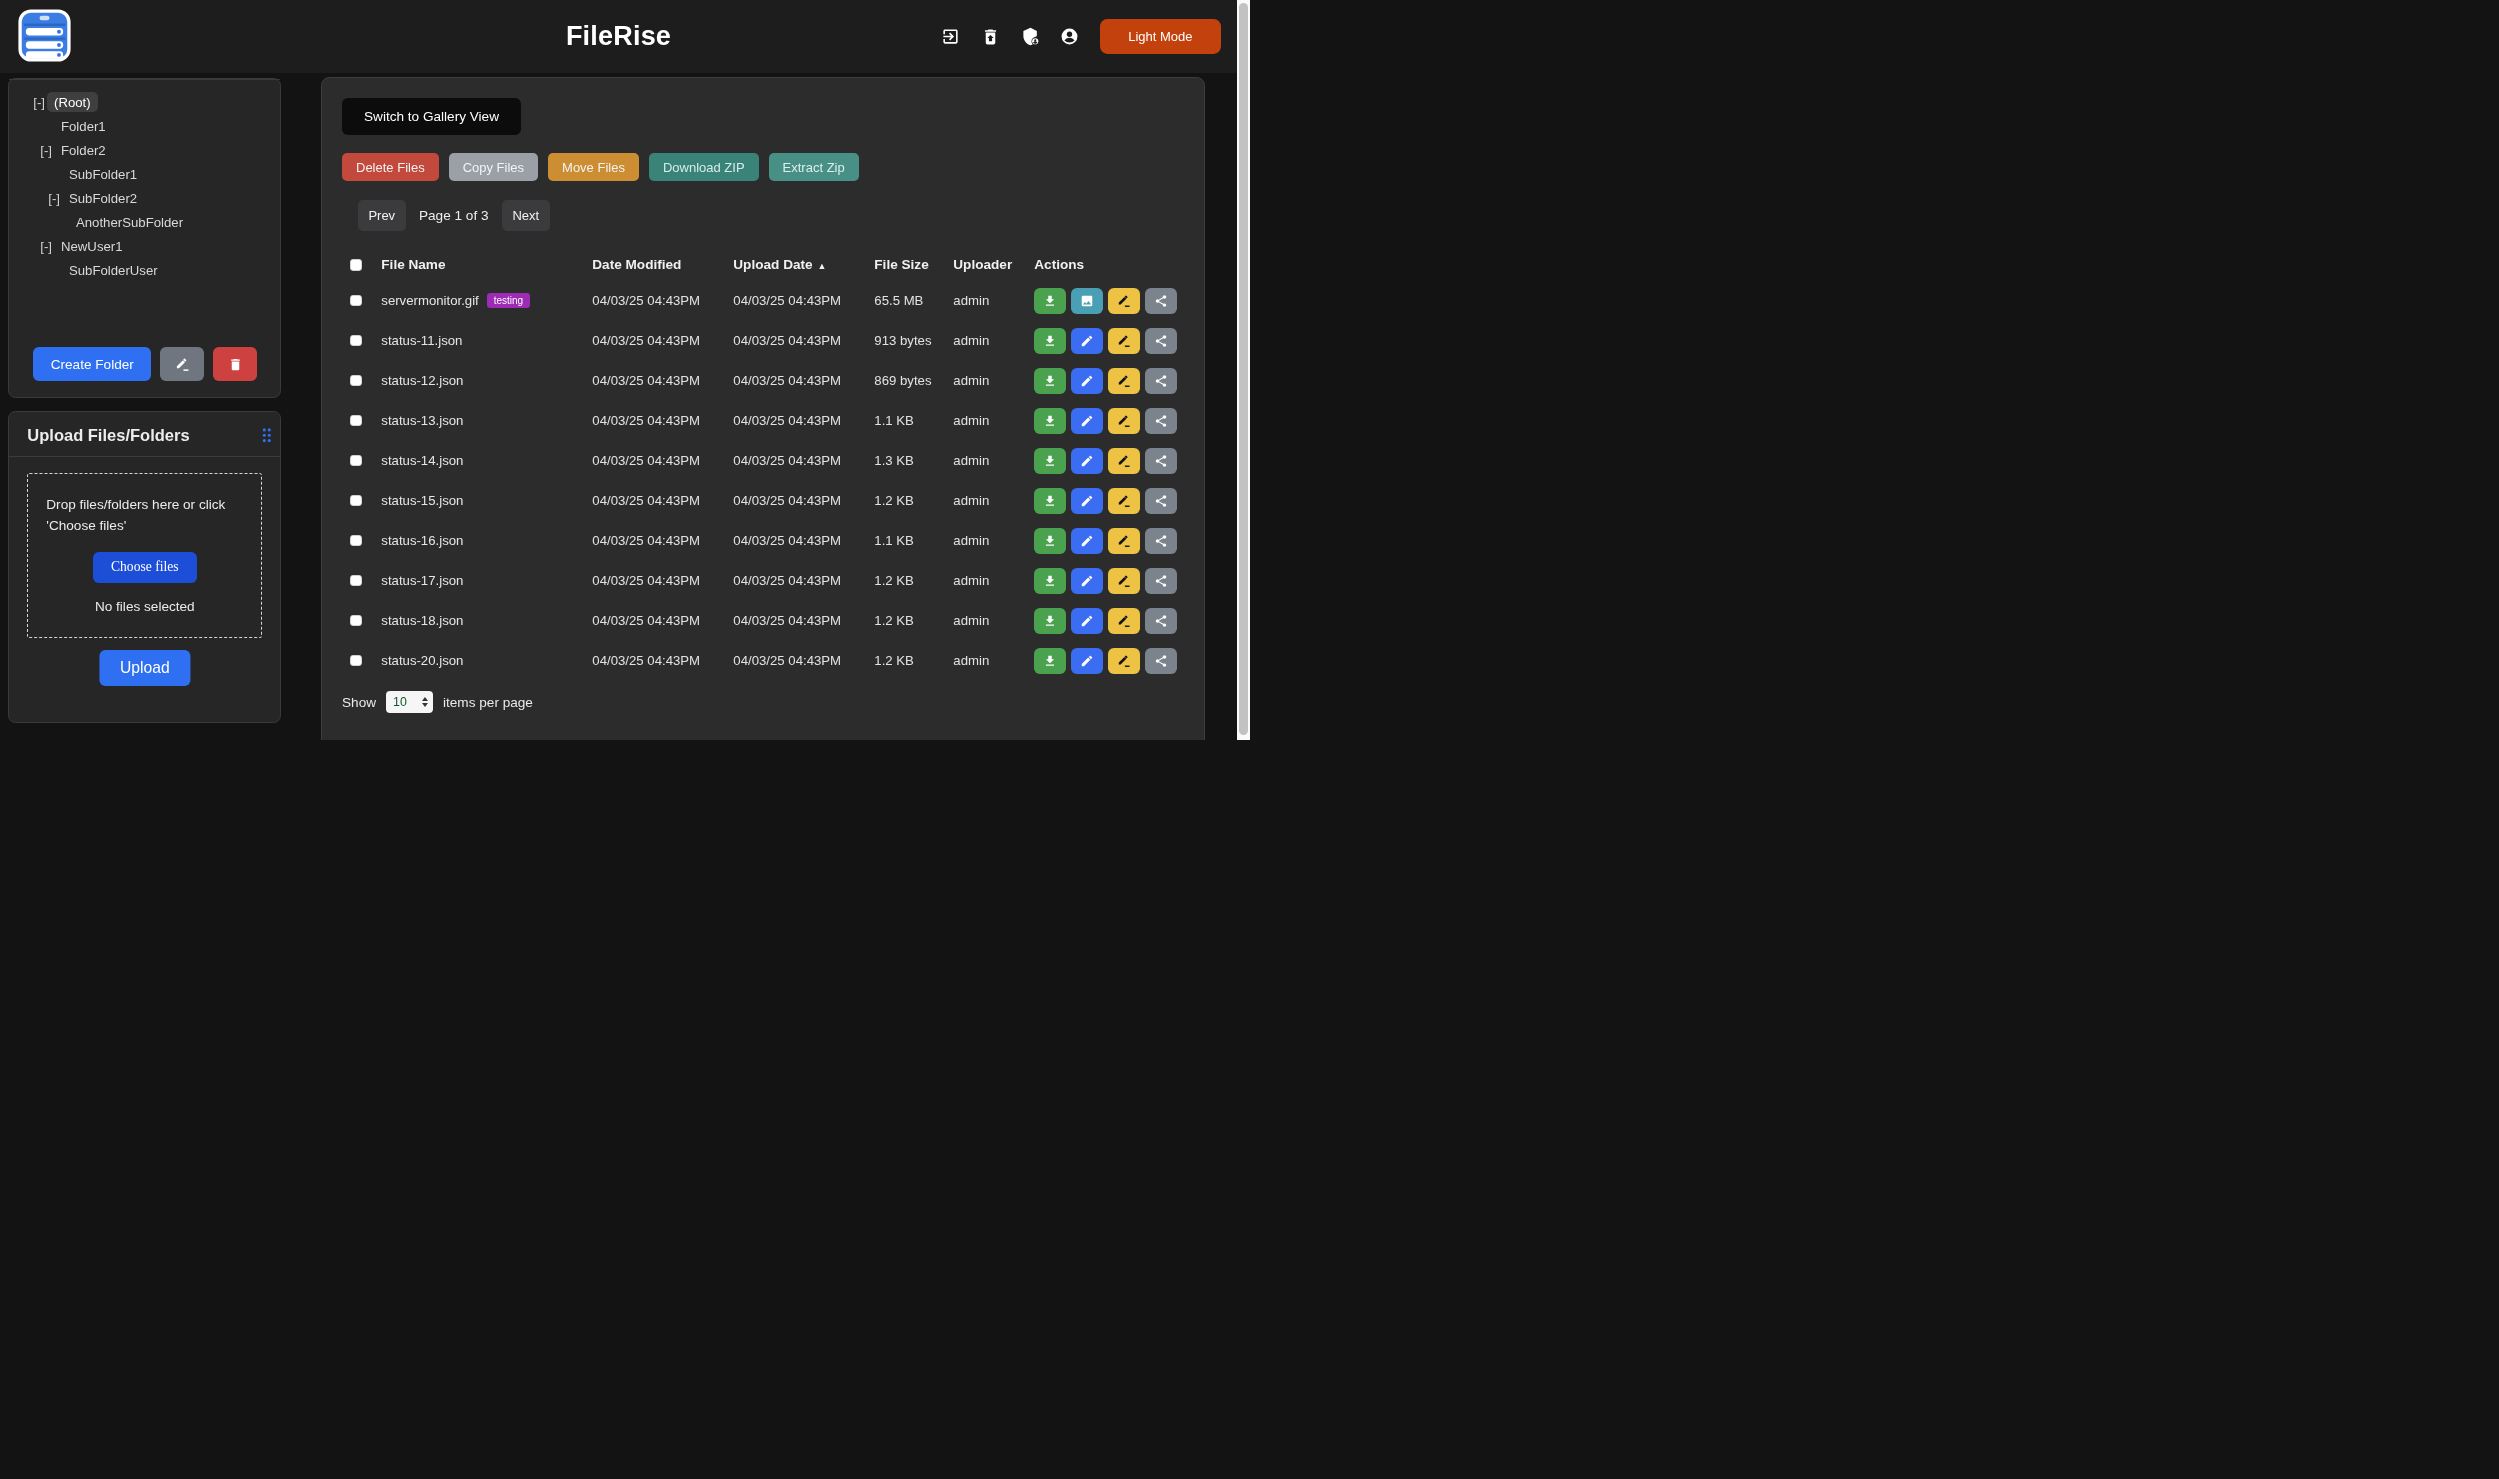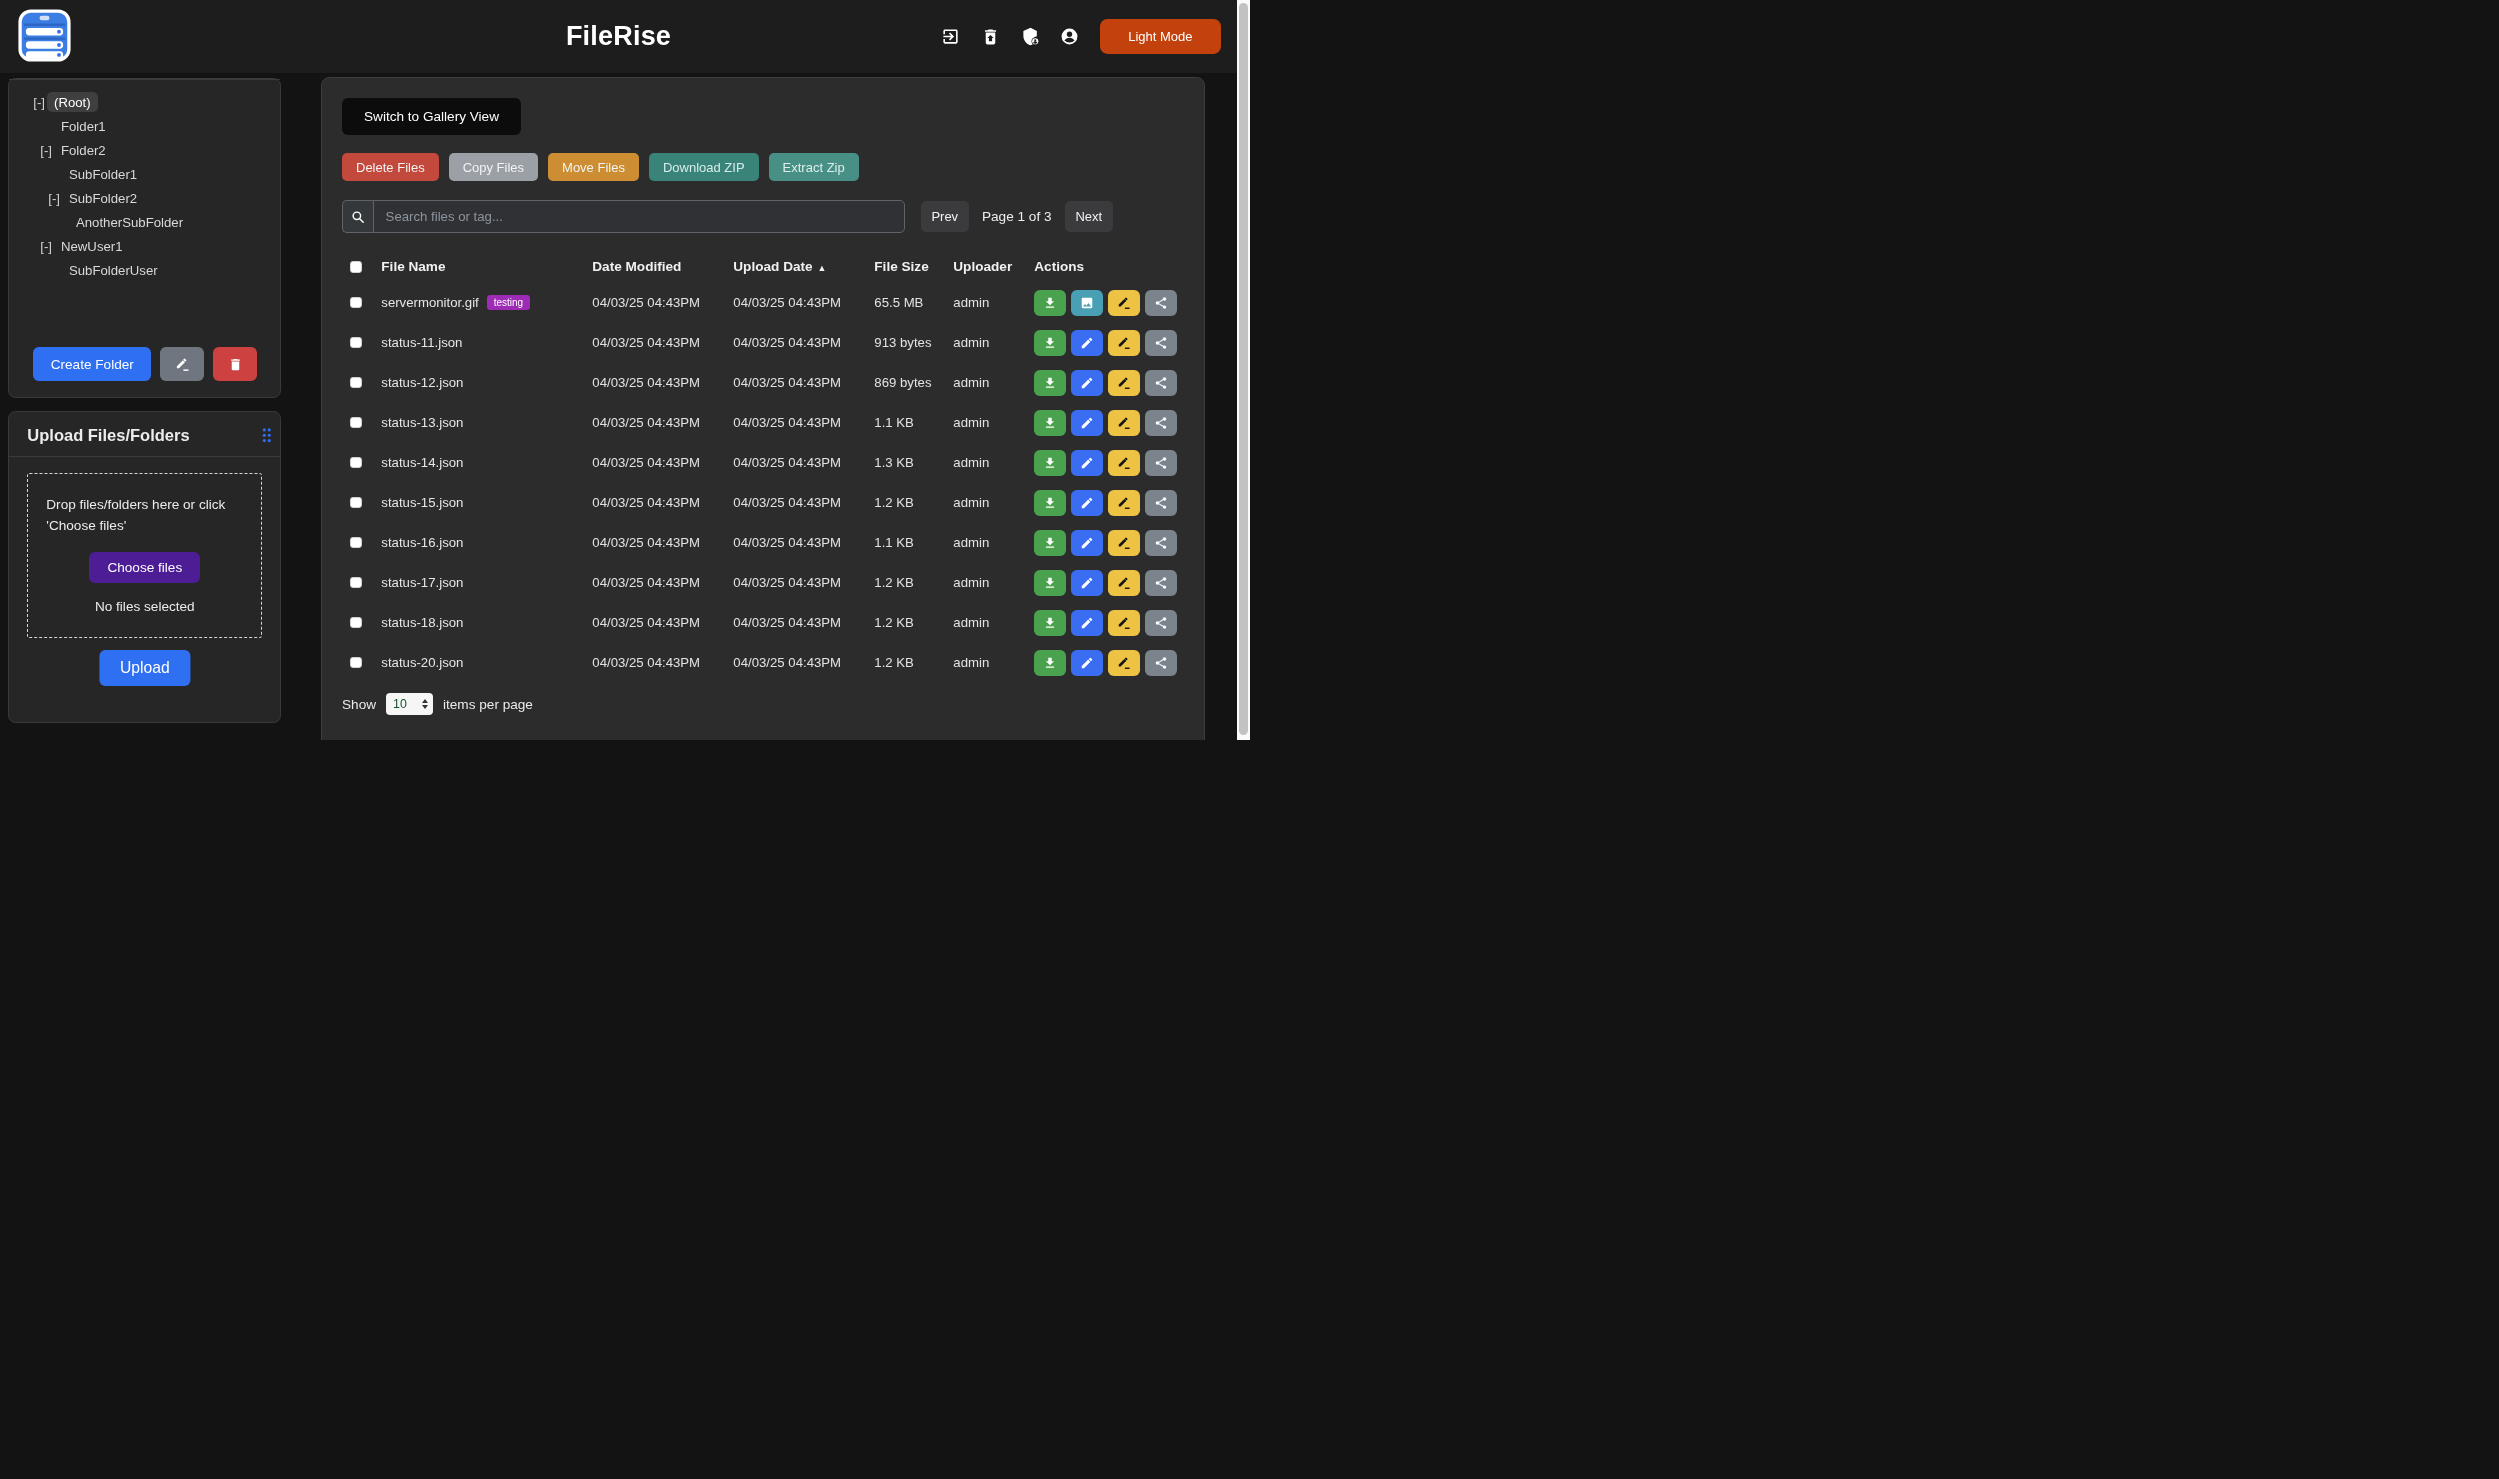--- a/index.html
+++ b/index.html
@@ -251,15 +251,6 @@
   </div>
 
   <div class="search-row">
-    <div class="search-box">
-      <div class="search-icon-box">
-        <svg viewBox="0 0 24 24">
-          <circle cx="10.5" cy="10.5" r="5.7" fill="none" stroke="currentColor" stroke-width="2.2"></circle>
-          <path d="M15.2 15.2l5 5" stroke="currentColor" stroke-width="2.2" stroke-linecap="round"></path>
-        </svg>
-      </div>
-      <input class="search-input" type="text" placeholder="Search files or tag..." style="">
-    </div>
     <div class="pagination">
       <button class="page-btn">Prev</button>
       <span class="page-label">Page 1 of 3</span>

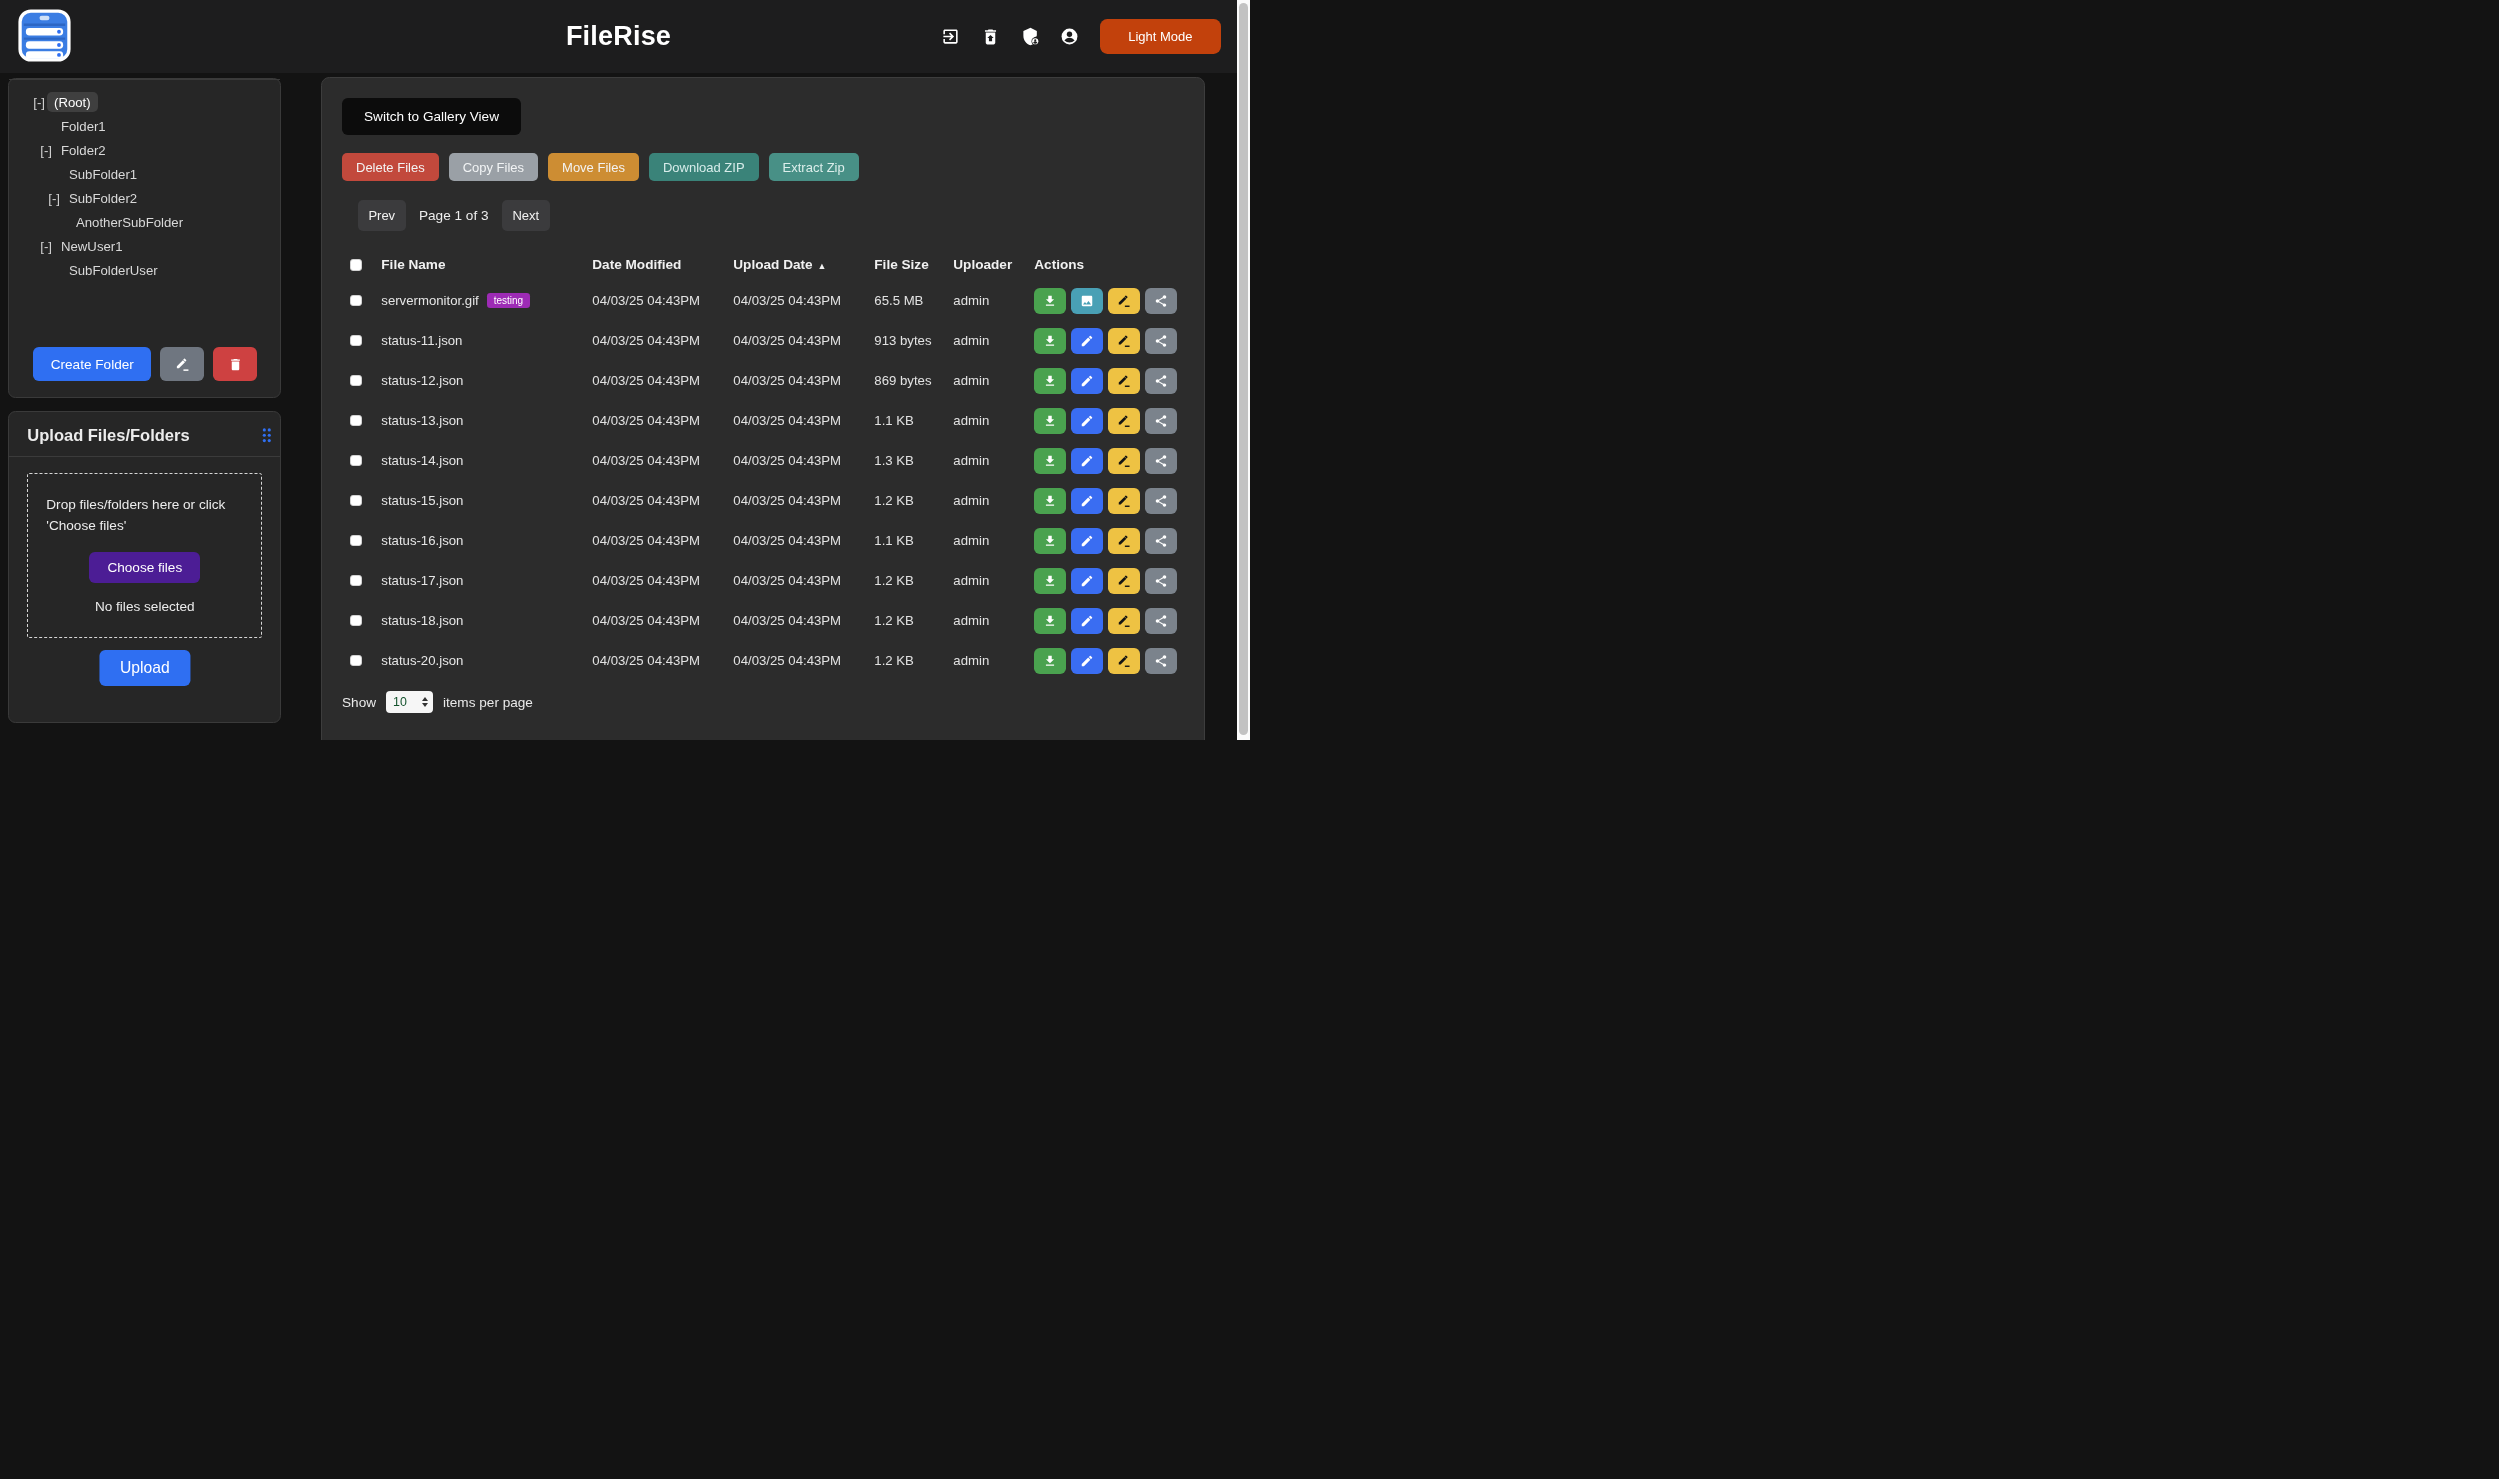--- a/index.html
+++ b/index.html
@@ -56,8 +56,8 @@
   .dropzone{margin:15.7px 18px 0;border:1.7px dashed #d6d6d6;border-radius:2.5px;
     padding:20px 18px 23px;box-sizing:border-box;}
   .drop-text{font-size:13.6px;color:#ececec;line-height:1.55;}
-  .choose-files-btn{display:block;margin:15.7px auto 0;background:#4c1d95;color:#fff;
-    border-radius:5.8px;height:31px;padding:0 18px;font-size:13.6px;}
+  .choose-files-btn{display:block;margin:15.7px auto 0;background:#1d4ed8;color:#fff;
+    border-radius:5.8px;height:31px;padding:0 18px;font-size:13.6px;font-family:Liberation Serif, serif;}
   .no-files{text-align:center;margin-top:16.5px;font-size:13.6px;color:#ececec;}
   .upload-btn{position:absolute;bottom:36px;left:50%;transform:translateX(-50%);
     background:#2f6ff2;color:#fff;border-radius:5.8px;height:36px;padding:0 20.7px;

